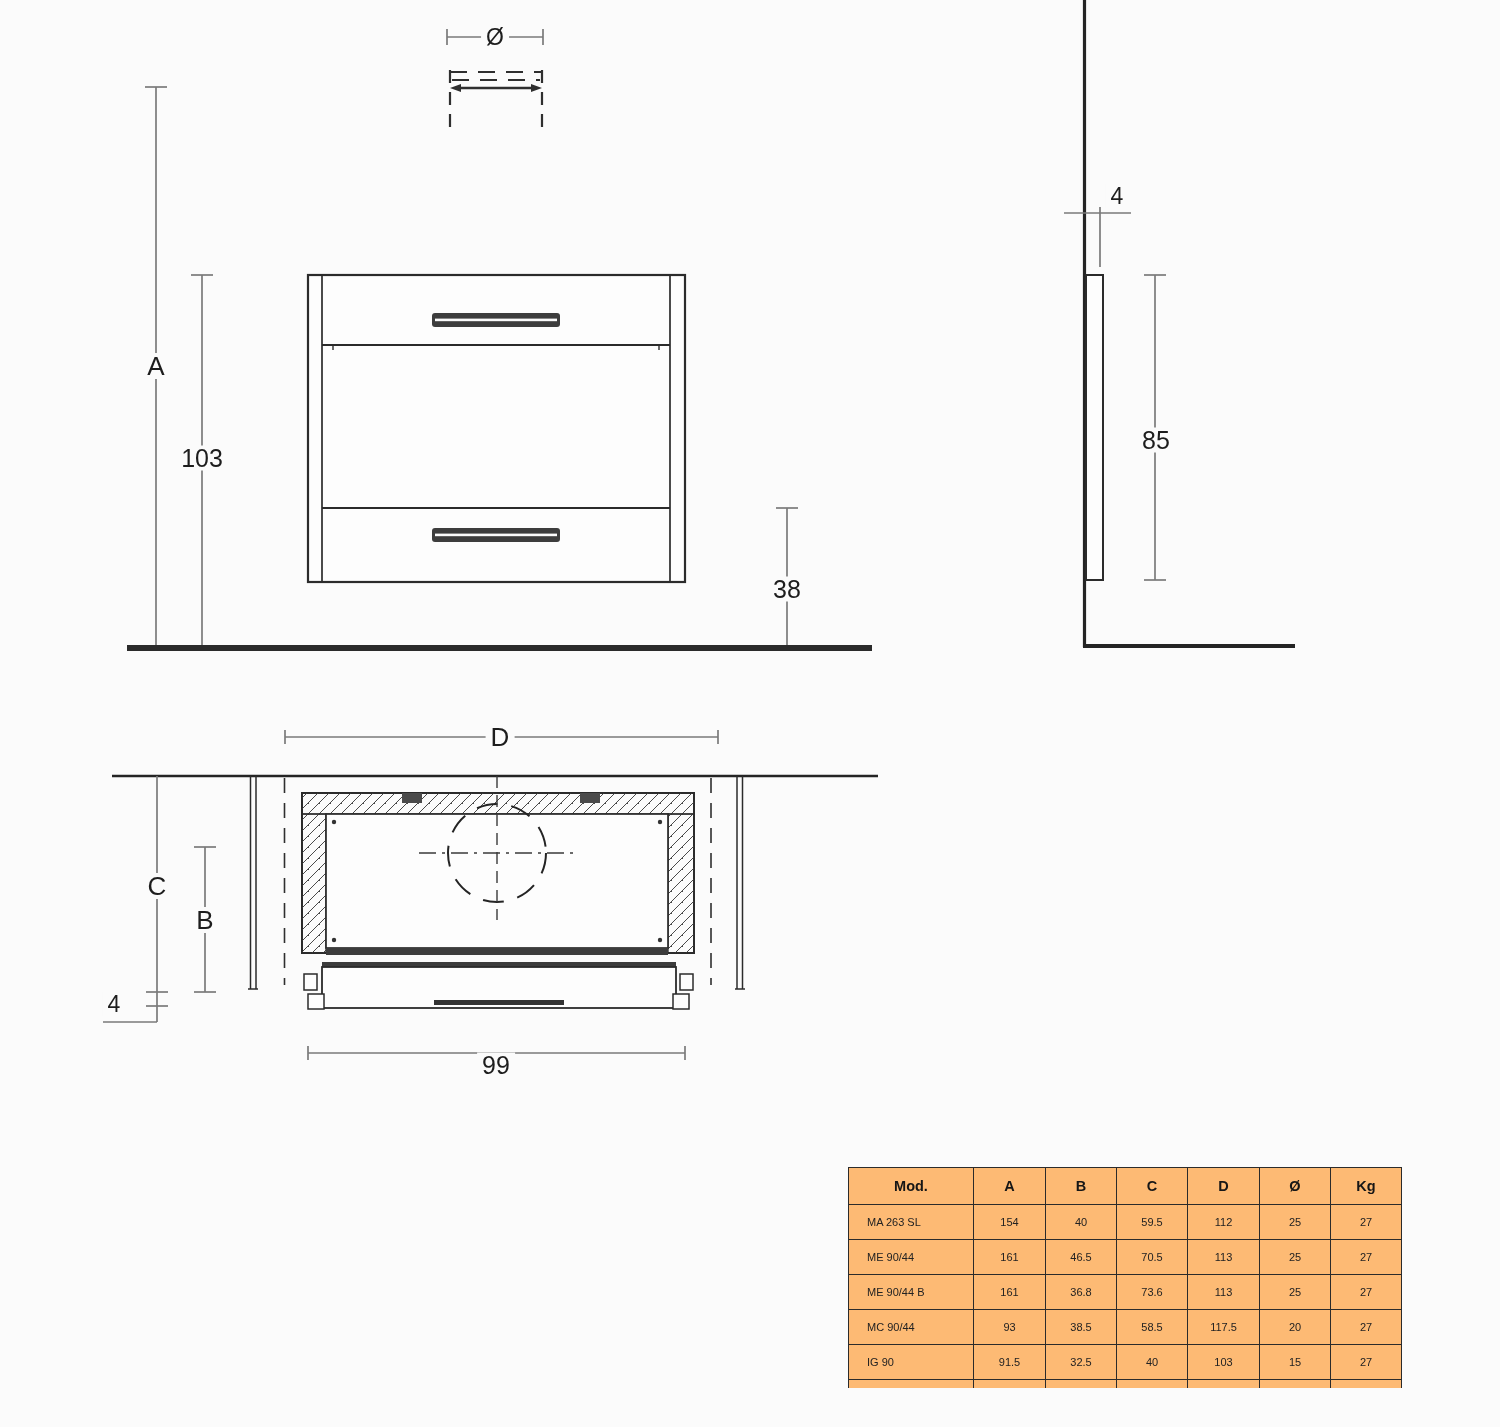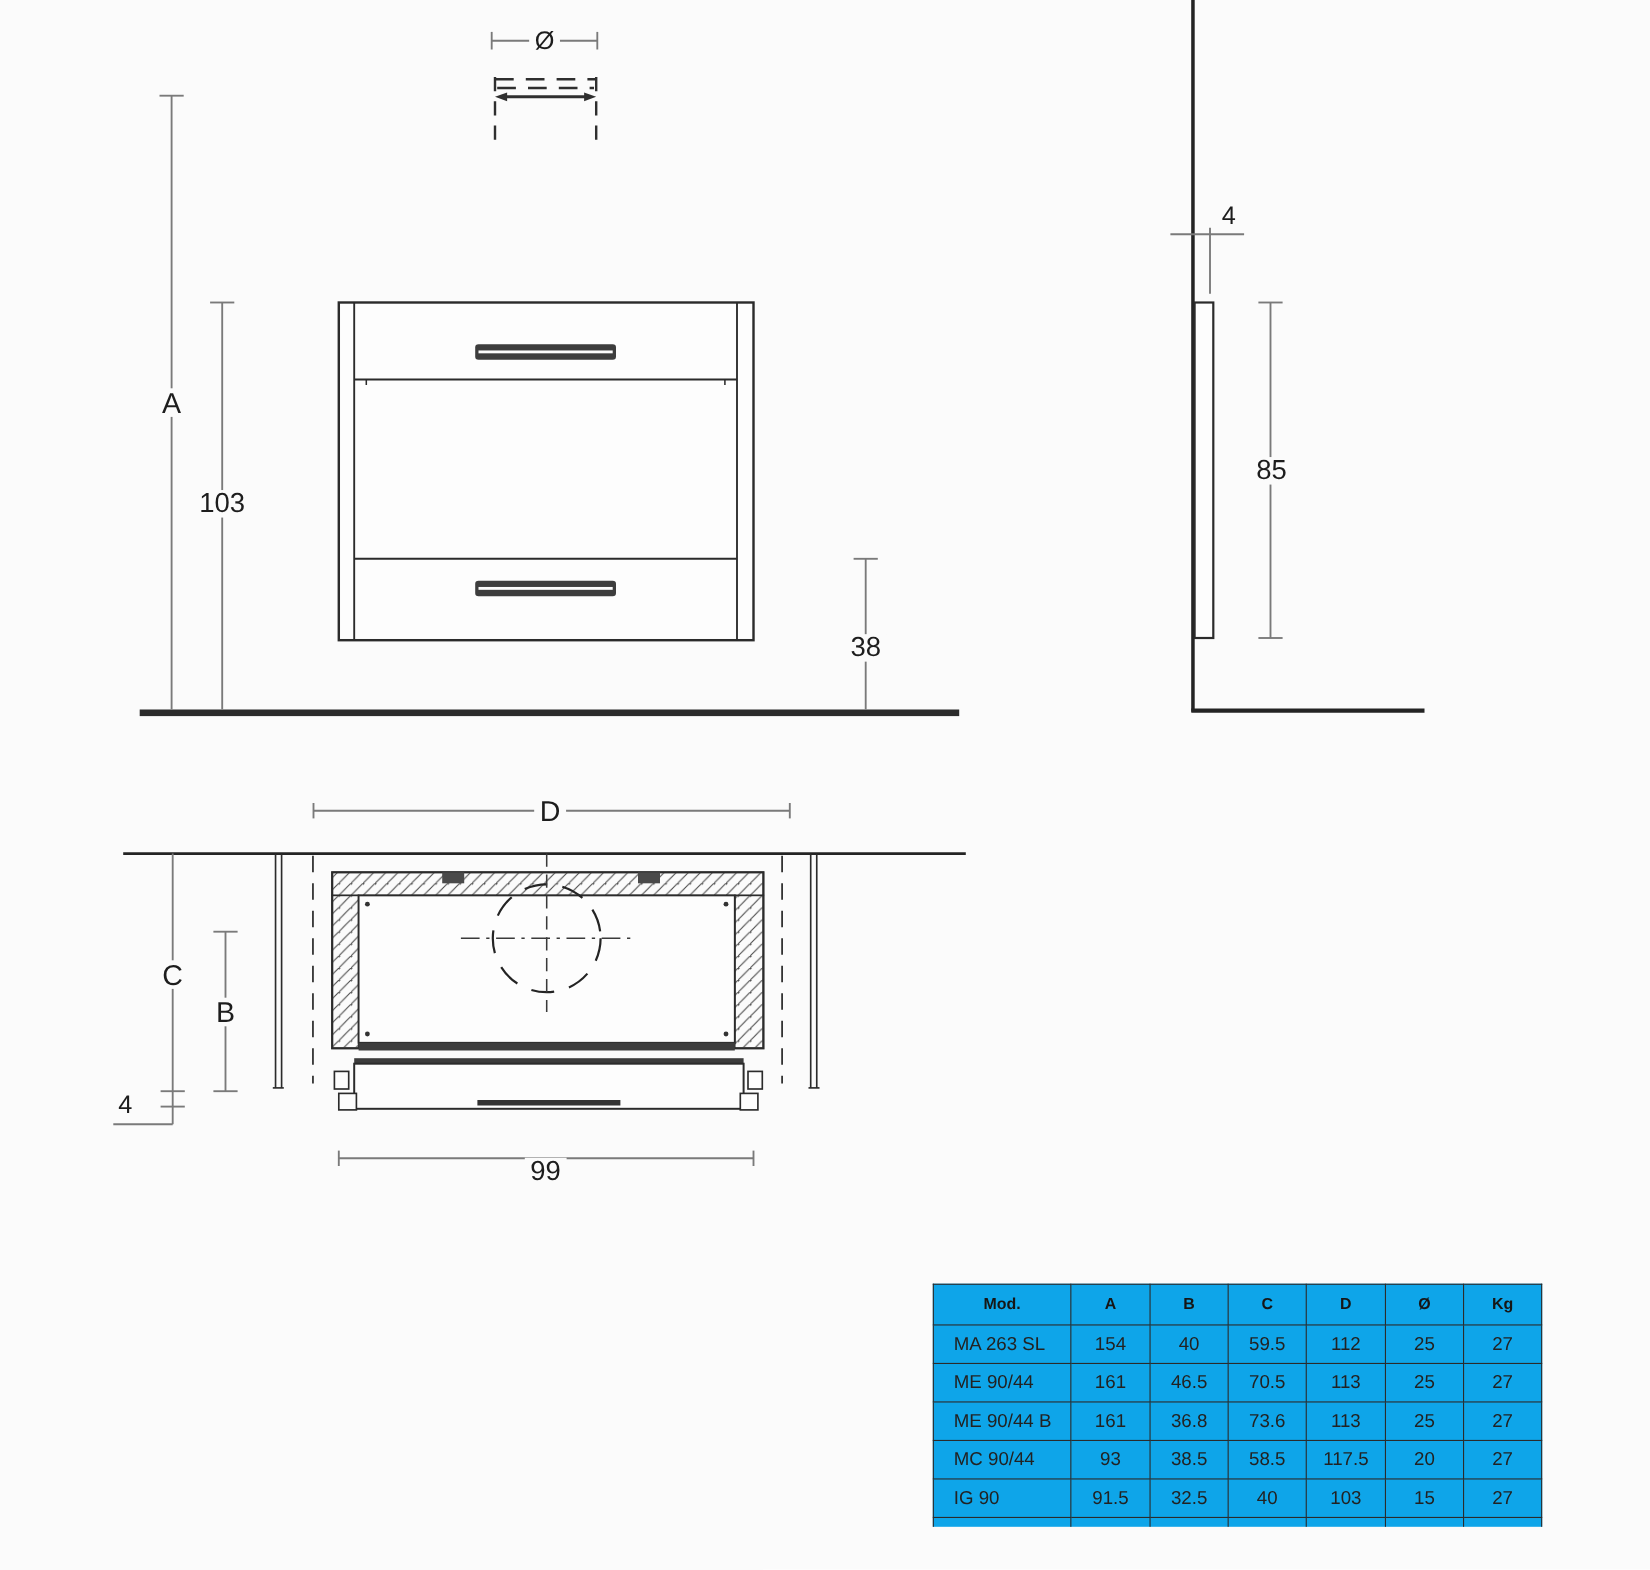--- a/index.html
+++ b/index.html
@@ -189,7 +189,7 @@
   <div class="dim-label" style="left:202px;top:458px;">103</div>
   <div class="dim-label" style="left:787px;top:577px;margin-top:12px;">38</div>
   <div class="dim-label small" style="left:1117px;top:196px;">4</div>
-  <div class="dim-label" style="left:1156px;top:428px;">85</div>
+  <div class="dim-label" style="left:1156px;top:440px;">85</div>
   <div class="dim-label letter" style="left:500px;top:737px;">D</div>
   <div class="dim-label letter" style="left:157px;top:886px;">C</div>
   <div class="dim-label letter" style="left:205px;top:920px;">B</div>

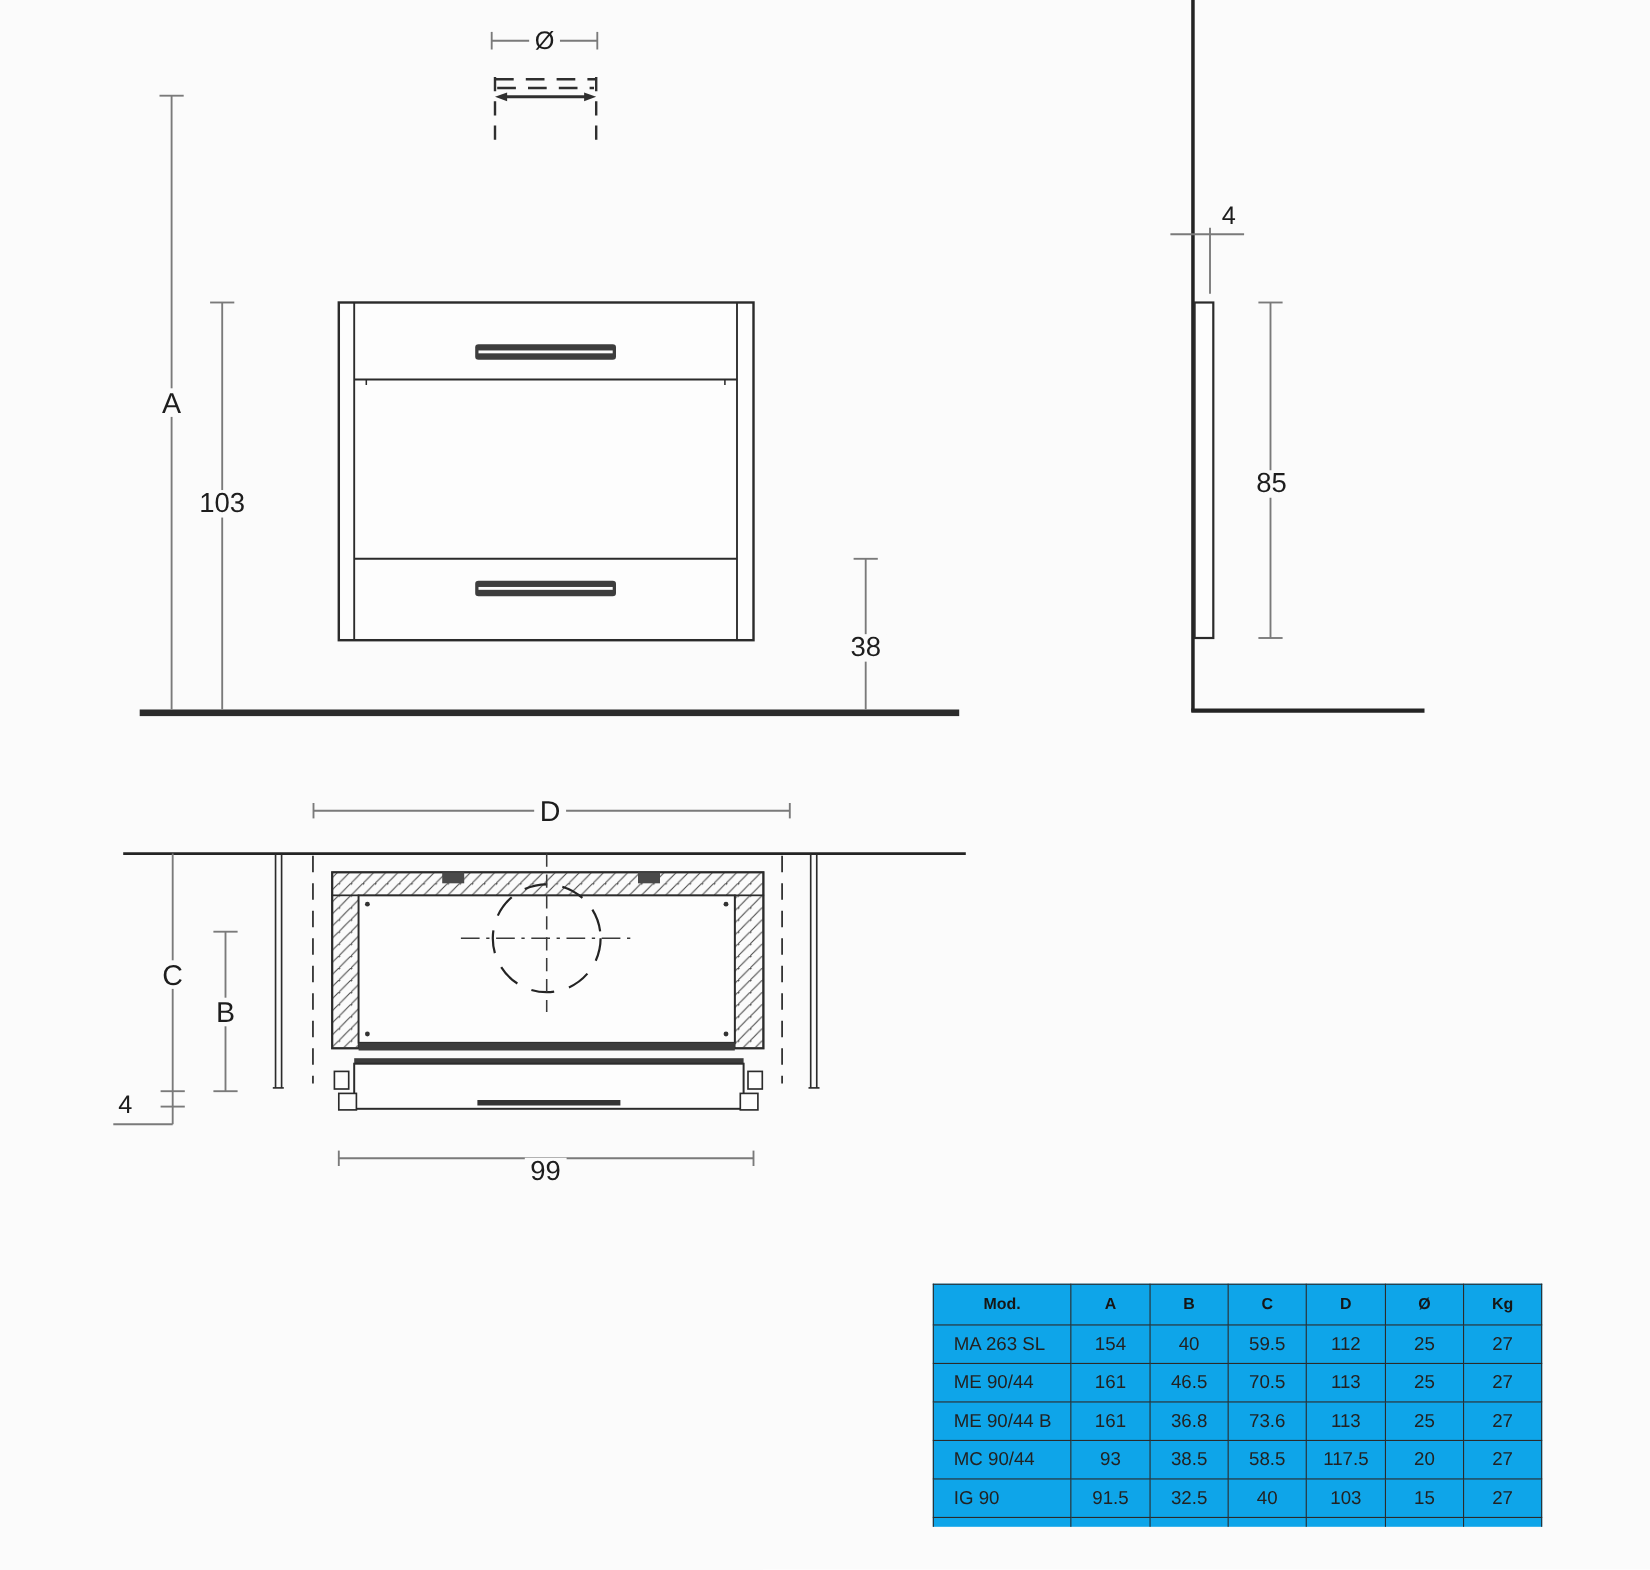--- a/index.html
+++ b/index.html
@@ -17,7 +17,7 @@
   .dim-label.letter{font-size:26px;}
   #spec-table{position:absolute;left:848px;top:1167px;width:553px;}
   #spec-table table{
-    width:553px;border-collapse:collapse;table-layout:fixed;background:#0ea5e9;
+    width:553px;border-collapse:collapse;table-layout:fixed;background:#fdba74;
   }
   #spec-table th,#spec-table td{
     border:1.5px solid #2b2b2b;font-size:17px;text-align:center;

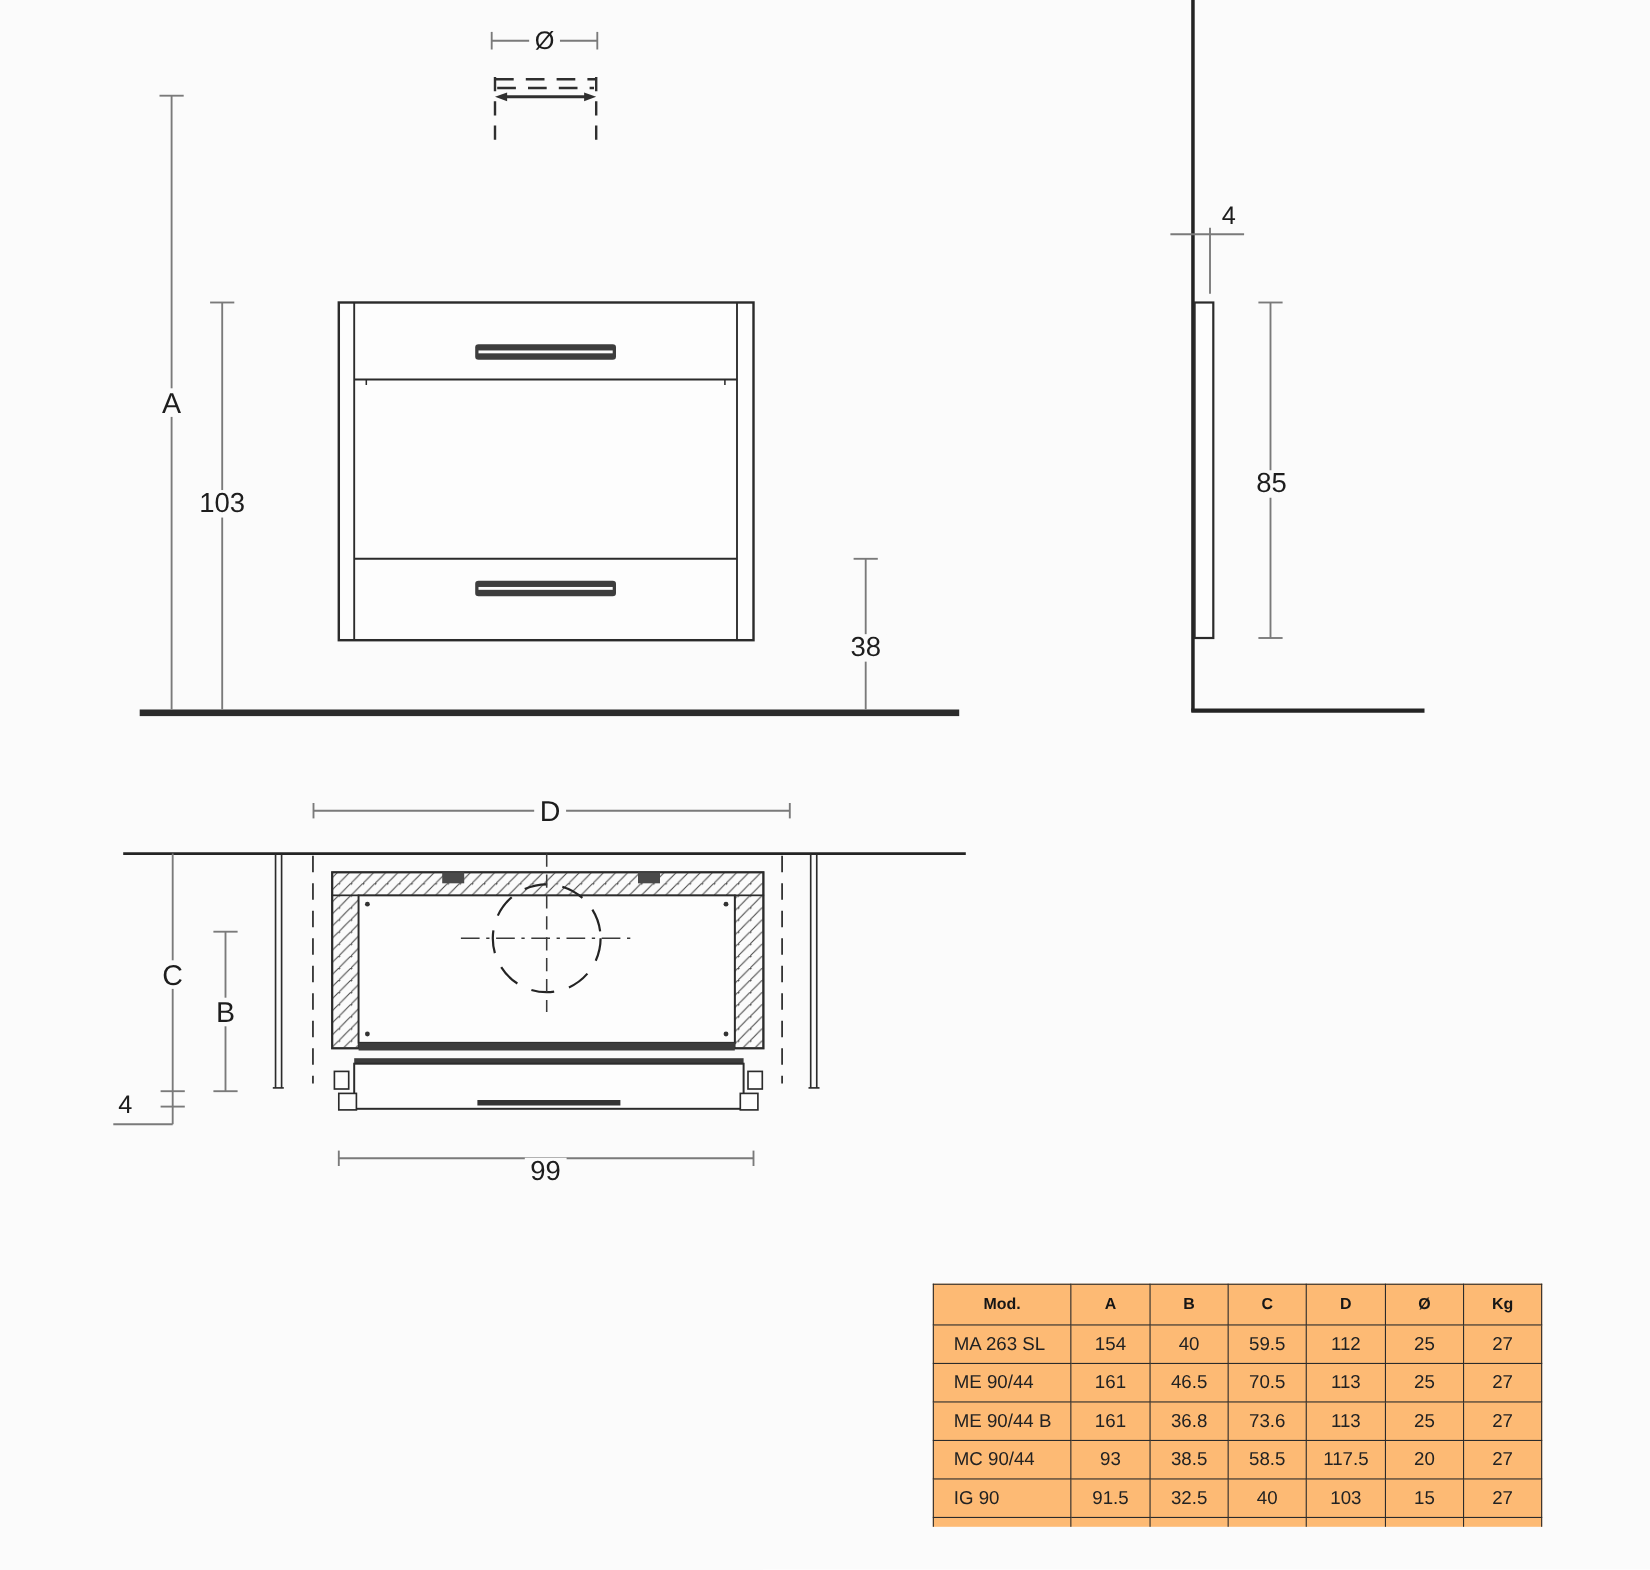--- a/index.html
+++ b/index.html
@@ -20,7 +20,7 @@
     width:553px;border-collapse:collapse;table-layout:fixed;background:#fdba74;
   }
   #spec-table th,#spec-table td{
-    border:1.5px solid #2b2b2b;font-size:17px;text-align:center;
+    border:1.5px solid #2b2b2b;font-size:11px;text-align:center;
     padding:0;overflow:hidden;white-space:nowrap;
   }
   #spec-table th{height:36px;font-weight:bold;font-size:14.5px;}

